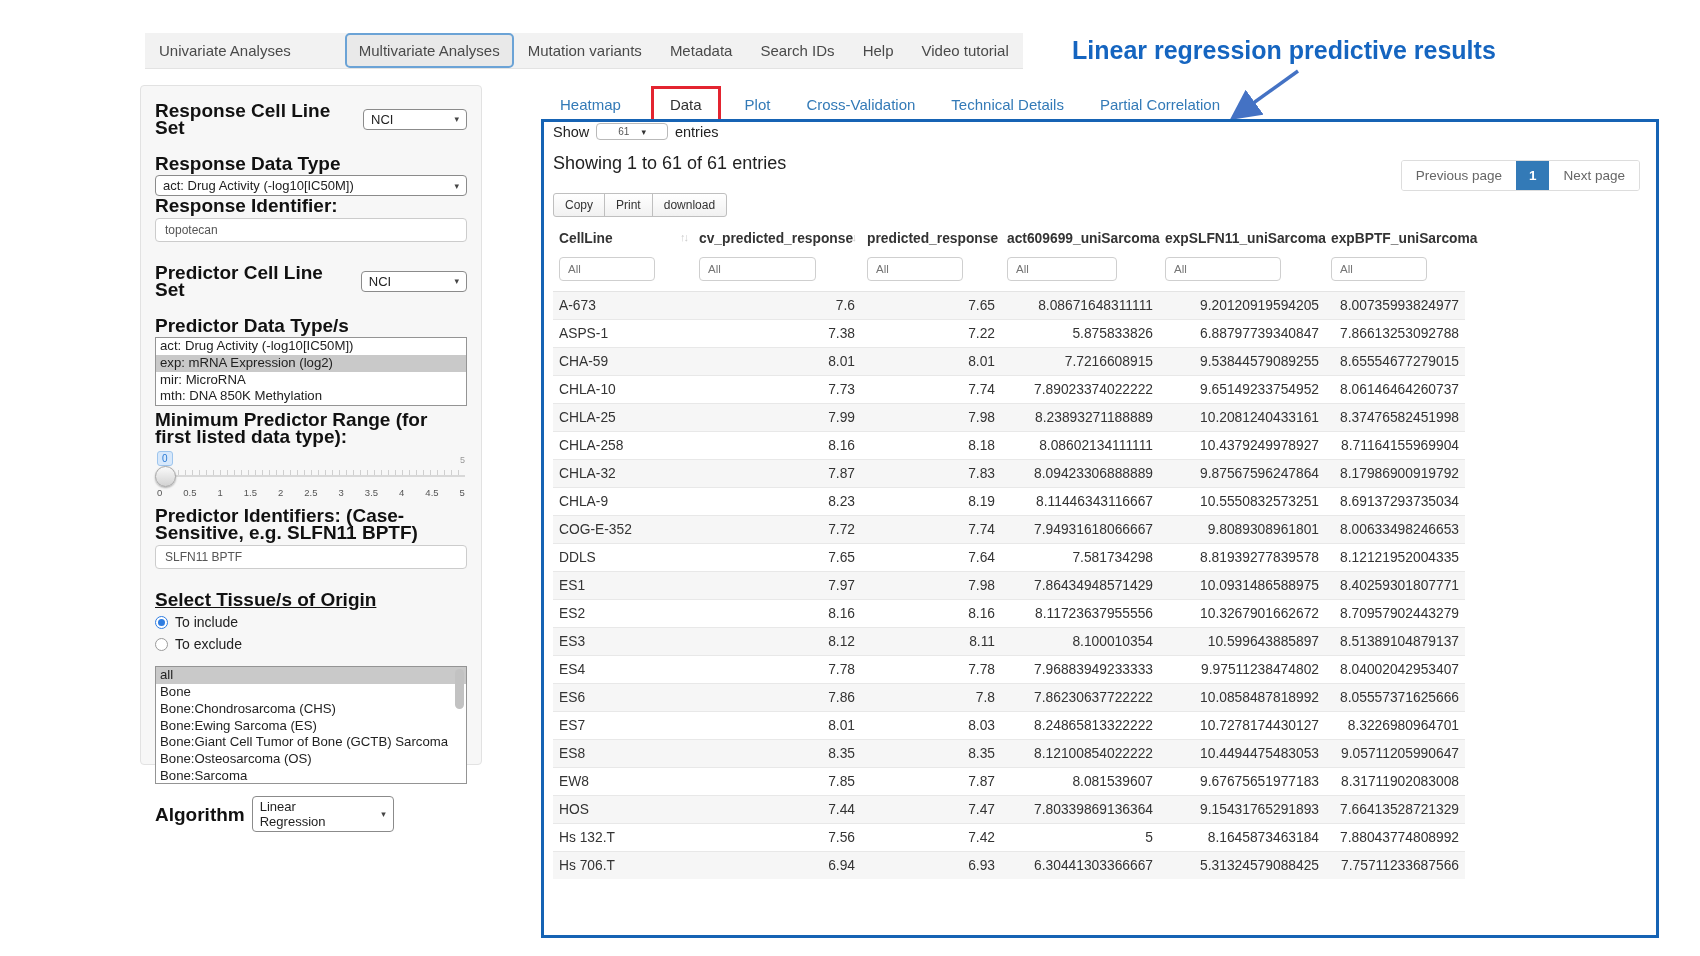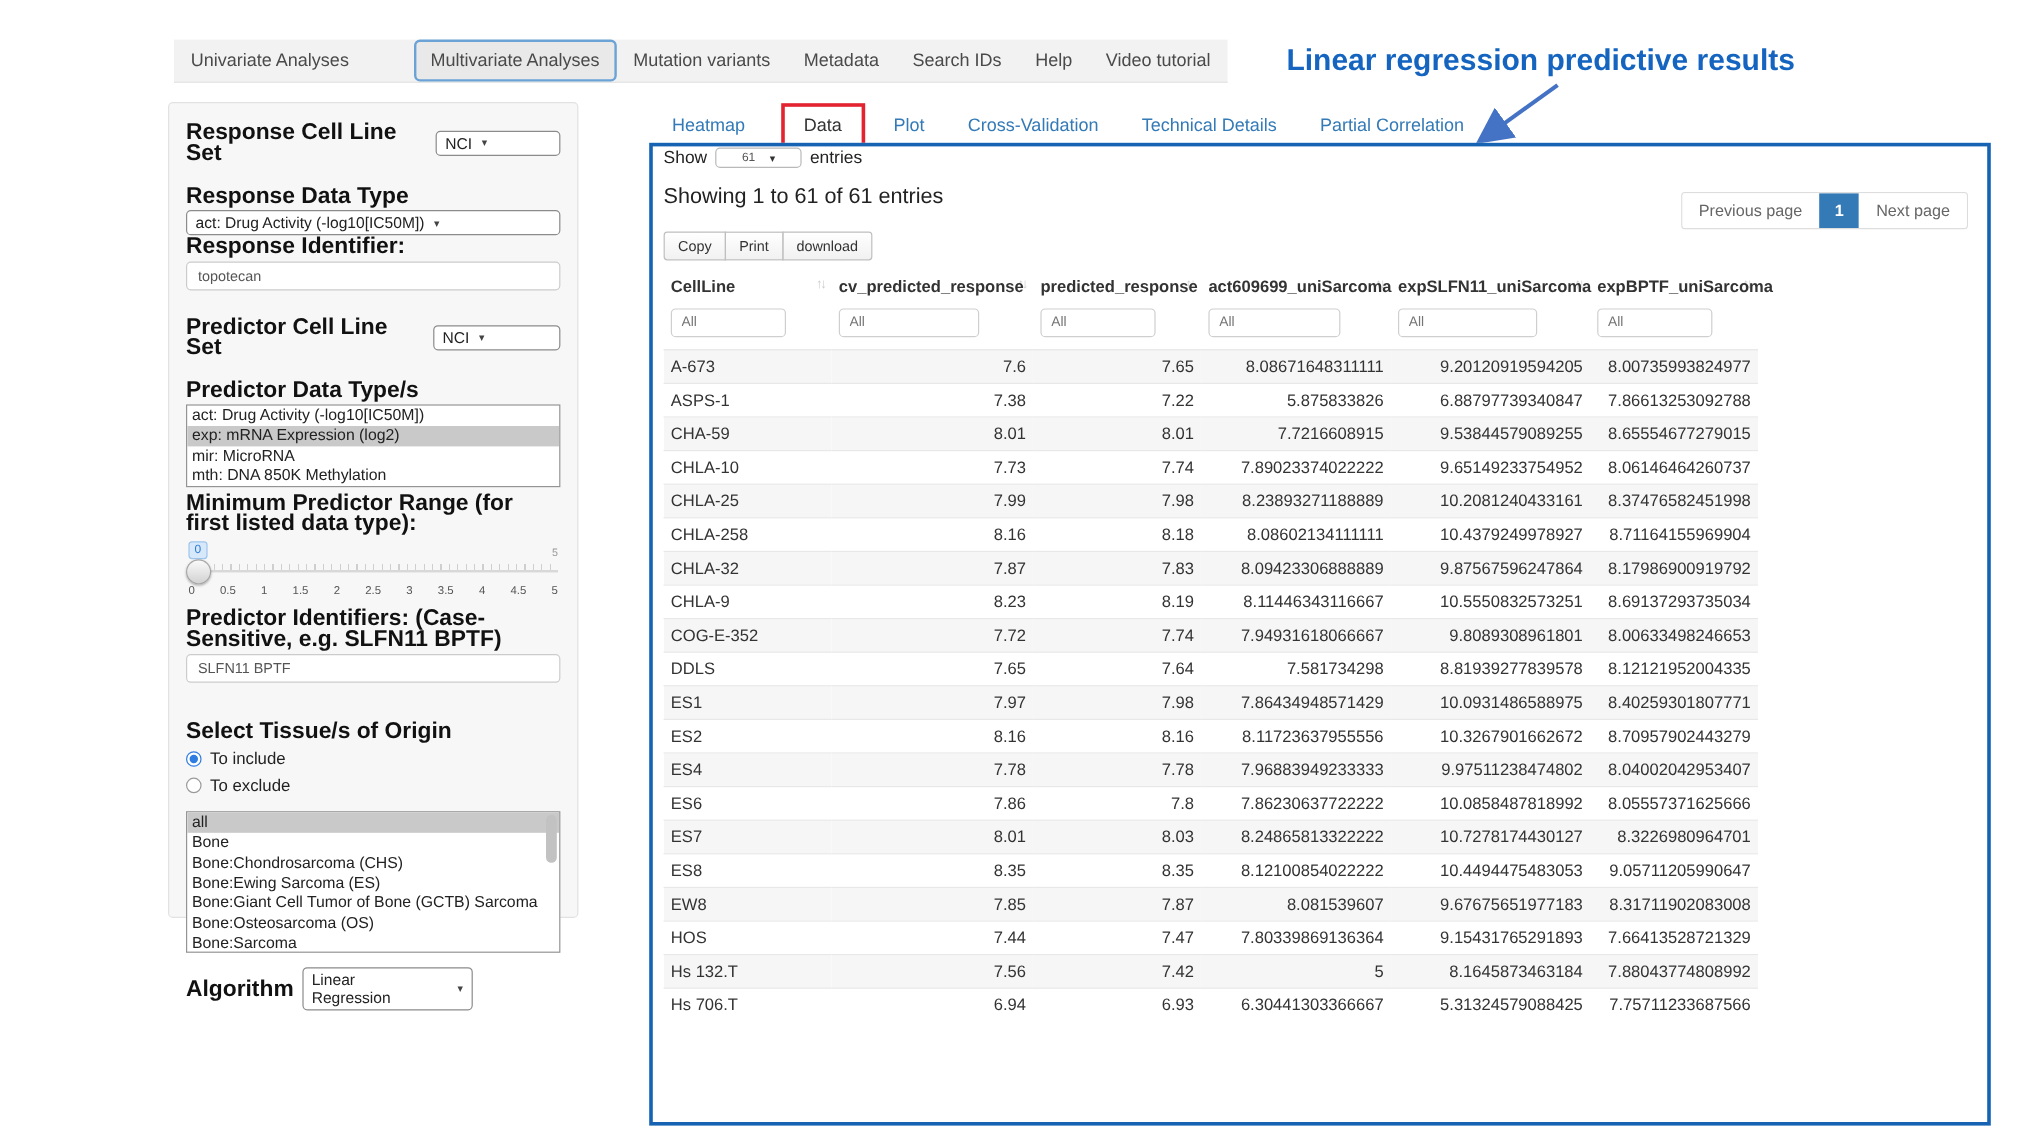--- a/index.html
+++ b/index.html
@@ -20,7 +20,7 @@
   .lbl{font-weight:bold;font-size:19px;color:#111;line-height:17px;}
   .inline-row{display:flex;align-items:center;gap:7px;}
   .select{background:#fff;border:1px solid #8b8b8b;border-radius:4px;padding:2px 7px;font-size:13px;
-          display:inline-flex;align-items:center;box-sizing:border-box;color:#222;}
+          display:inline-flex;justify-content:space-between;align-items:center;box-sizing:border-box;color:#222;}
   .select .chev{font-size:9px;color:#444;margin-left:8px;}
   .sel-nci{width:108px;}
   .sel-full{width:100%;margin:3px 0 1px;}

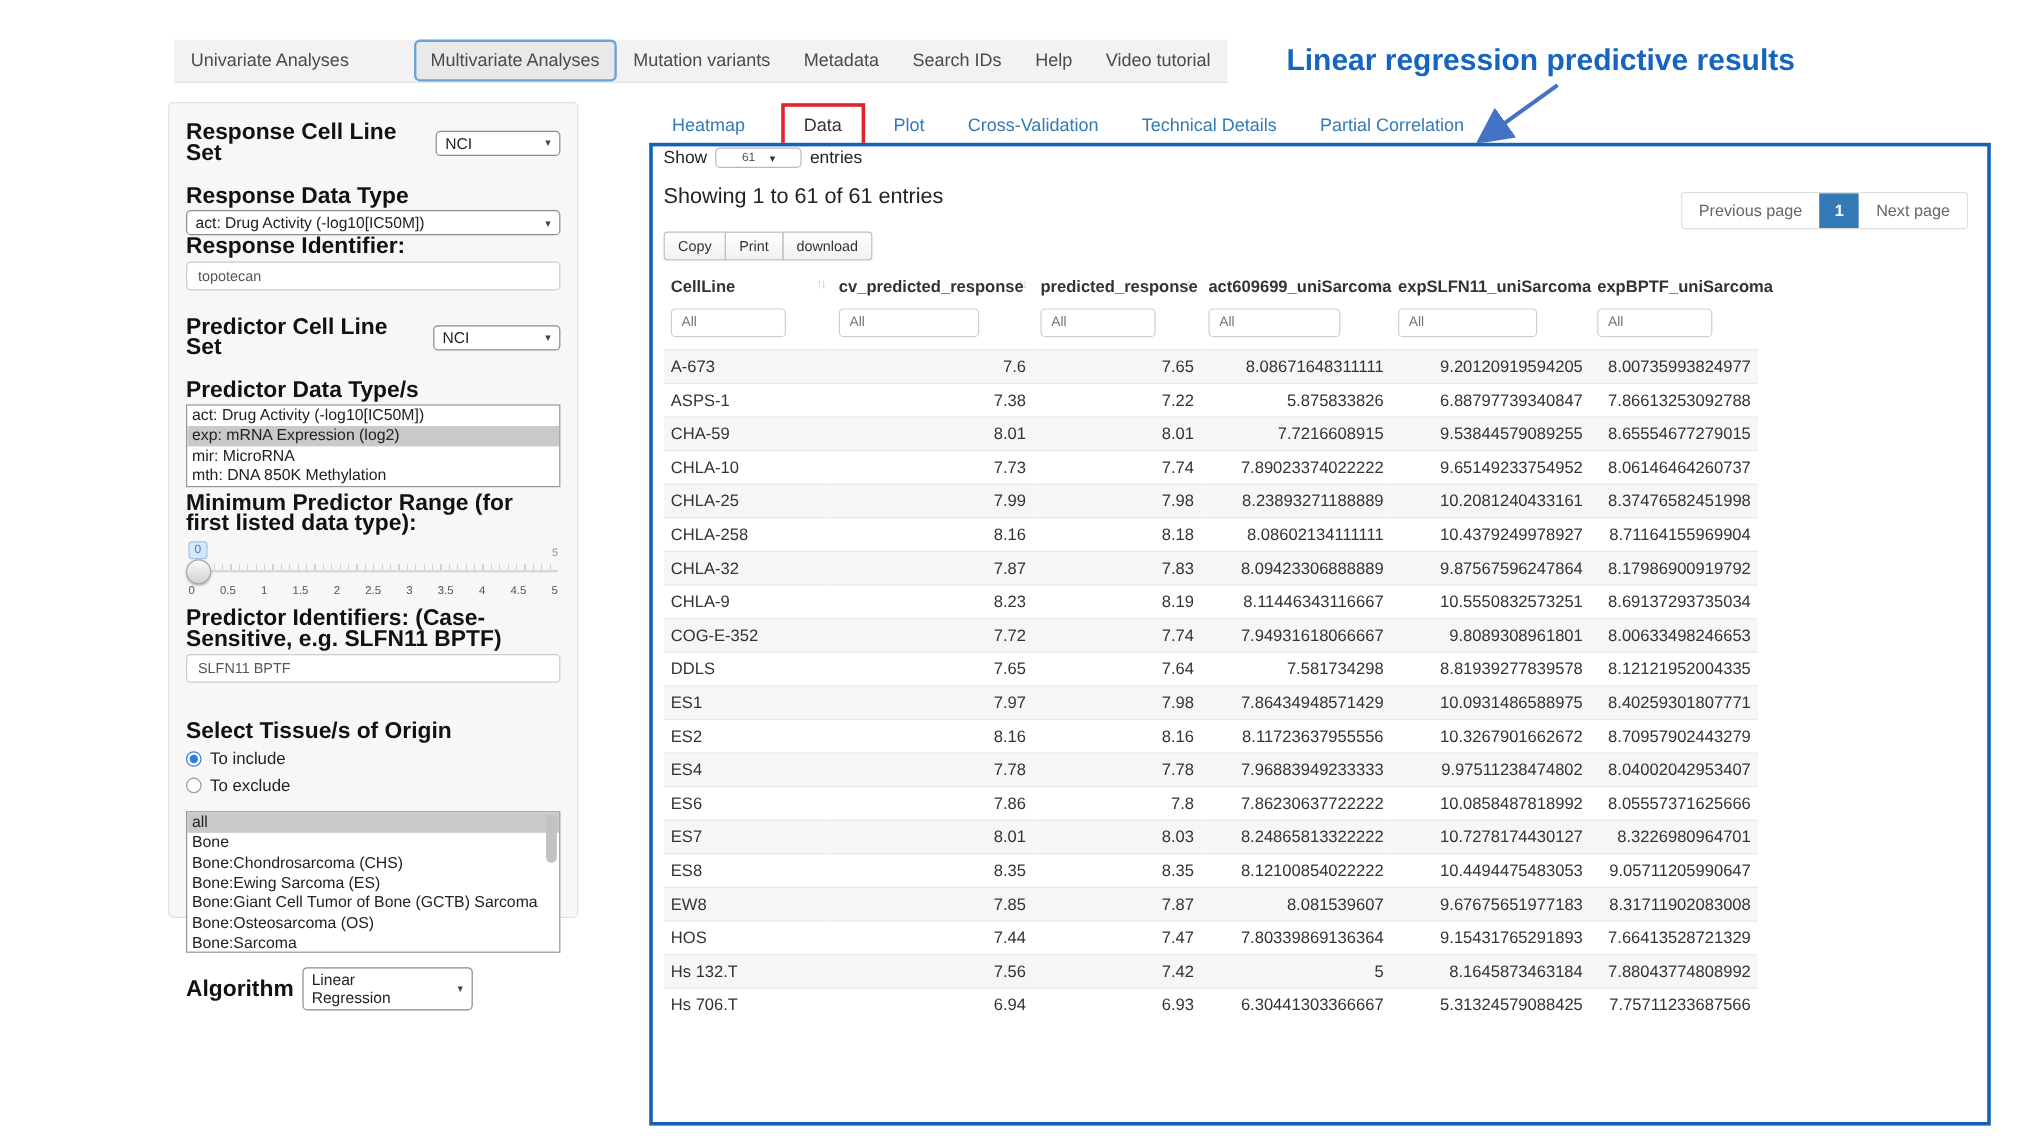--- a/index.html
+++ b/index.html
@@ -165,7 +165,7 @@
   <div class="lbl" style="margin-top:8px;">Predictor Identifiers: (Case-Sensitive, e.g. SLFN11 BPTF)</div>
   <input class="txt" style="margin-top: 4px;" value="SLFN11 BPTF">
 
-  <div class="lbl" style="margin-top:32px;">Select Tissue/s of Origin</div>
+  <div class="lbl" style="margin-top:22px;text-decoration:underline;">Select Tissue/s of Origin</div>
   <div id="tissue-radios">
       <div class="radio-row">
         <span class="radio checked"></span>

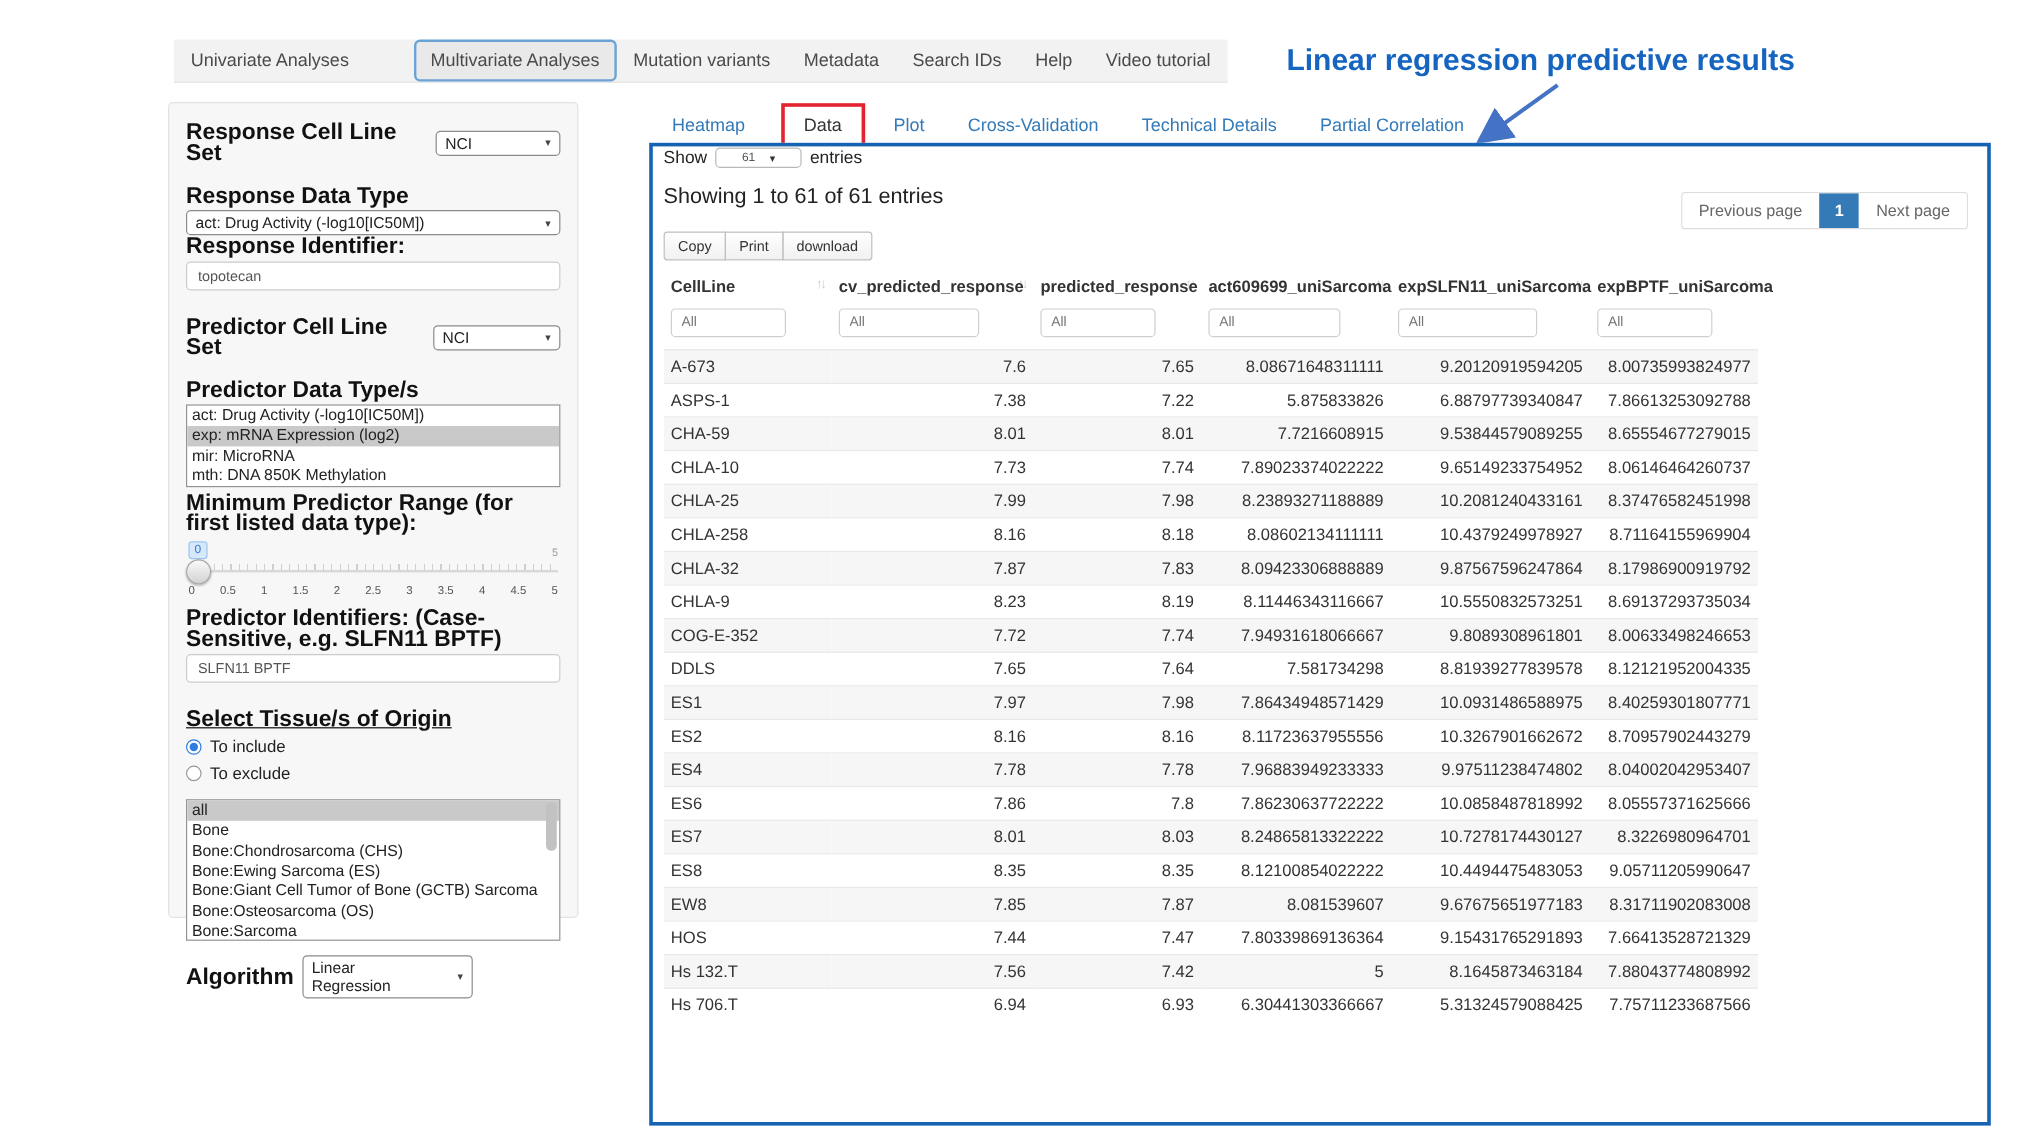--- a/index.html
+++ b/index.html
@@ -357,6 +357,14 @@
           <td class="num">8.70957902443279</td>
         </tr>
         <tr>
+          <td>ES3</td>
+          <td class="num">8.12</td>
+          <td class="num">8.11</td>
+          <td class="num">8.100010354</td>
+          <td class="num">10.599643885897</td>
+          <td class="num">8.51389104879137</td>
+        </tr>
+        <tr>
           <td>ES4</td>
           <td class="num">7.78</td>
           <td class="num">7.78</td>

